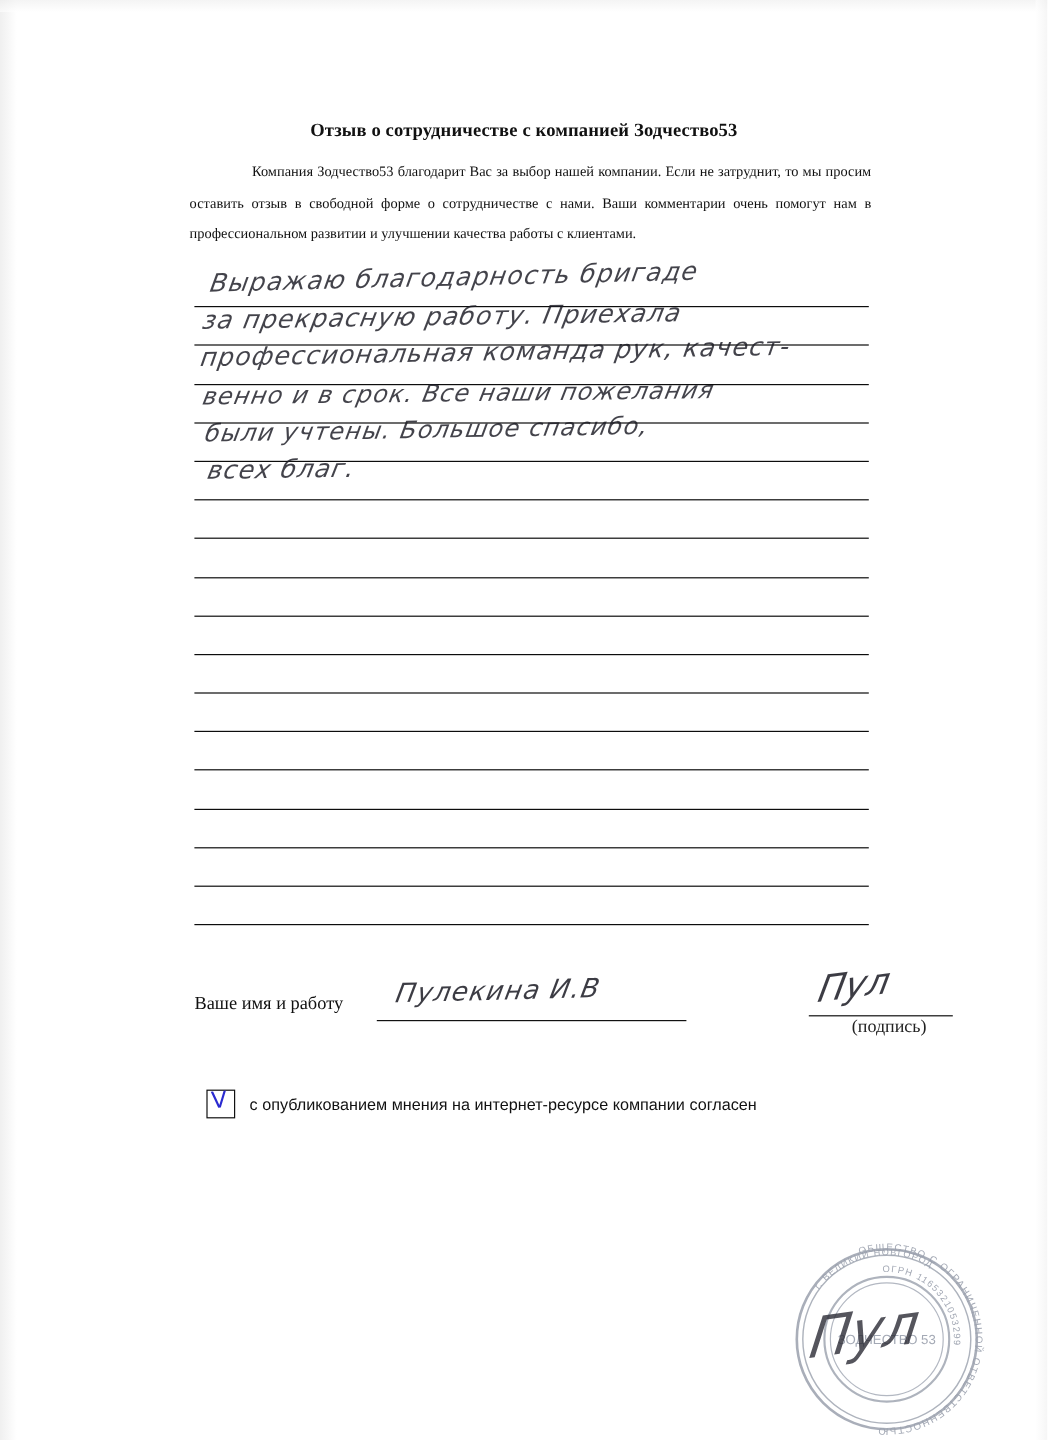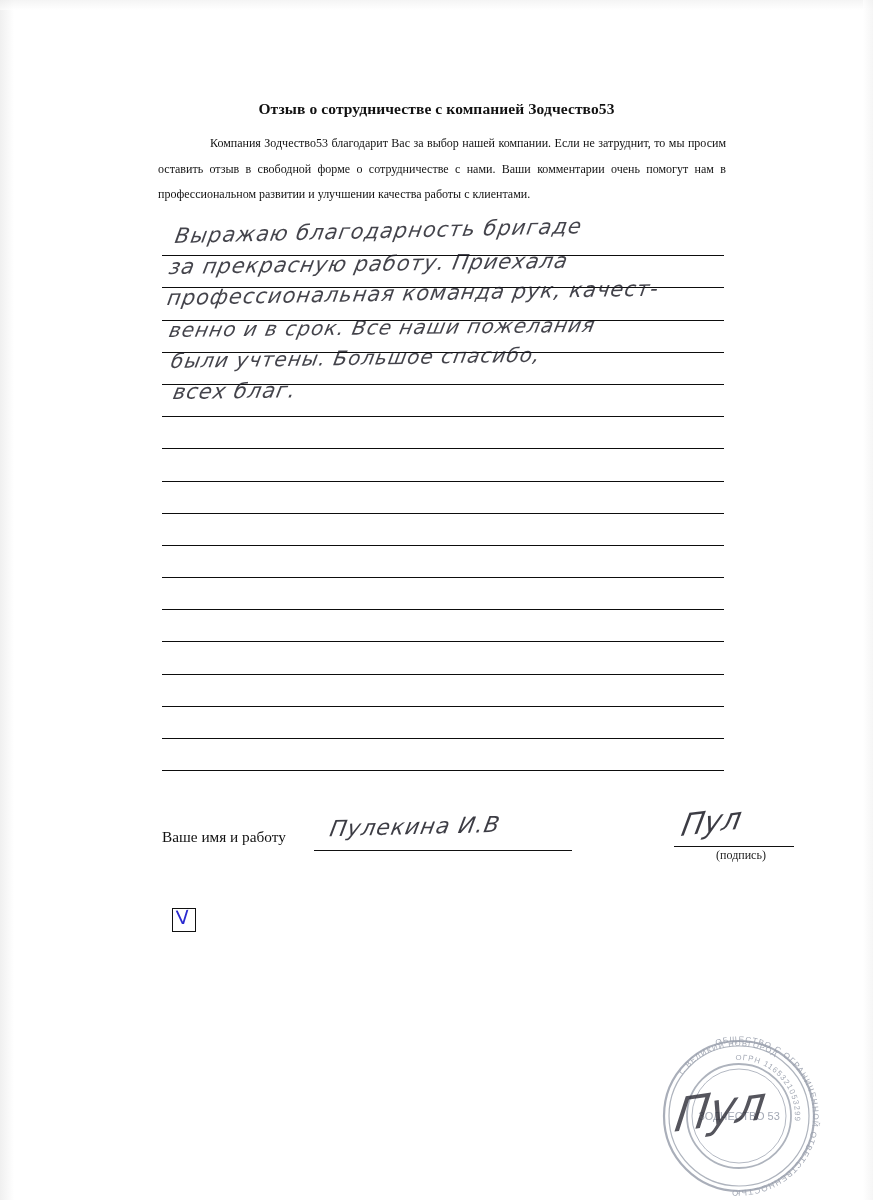--- a/index.html
+++ b/index.html
@@ -152,7 +152,7 @@
     top: 30px;
     width: 110px;
     text-align: center;
-    font-size: 12px;
+    font-size: 15px;
     color: #222;
   }
   .sign-caption-line {

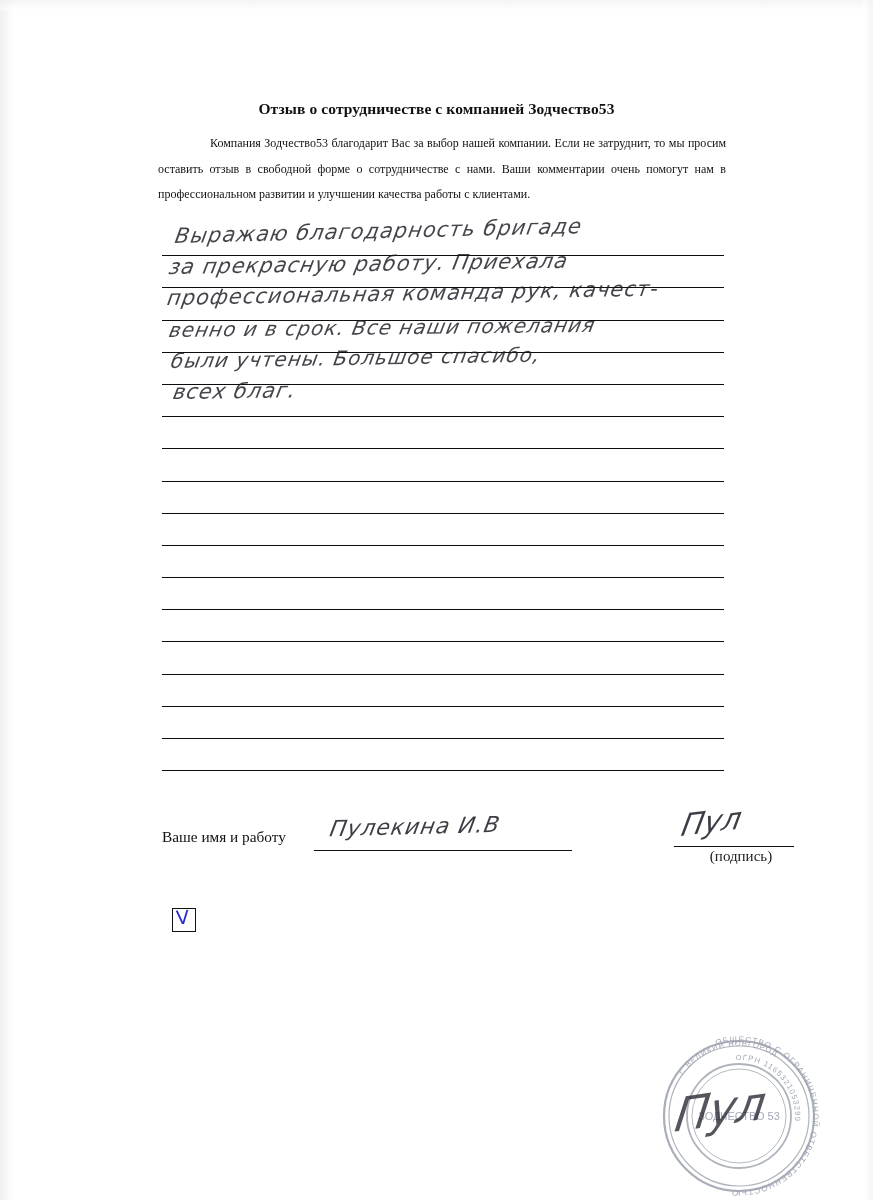--- a/index.html
+++ b/index.html
@@ -271,6 +271,7 @@
     <div class="checkbox">
       <span class="tick">V</span>
     </div>
+    <div class="consent-text">с опубликованием мнения на интернет-ресурсе компании согласен</div>
   </div>
 
   <div class="stamp">

